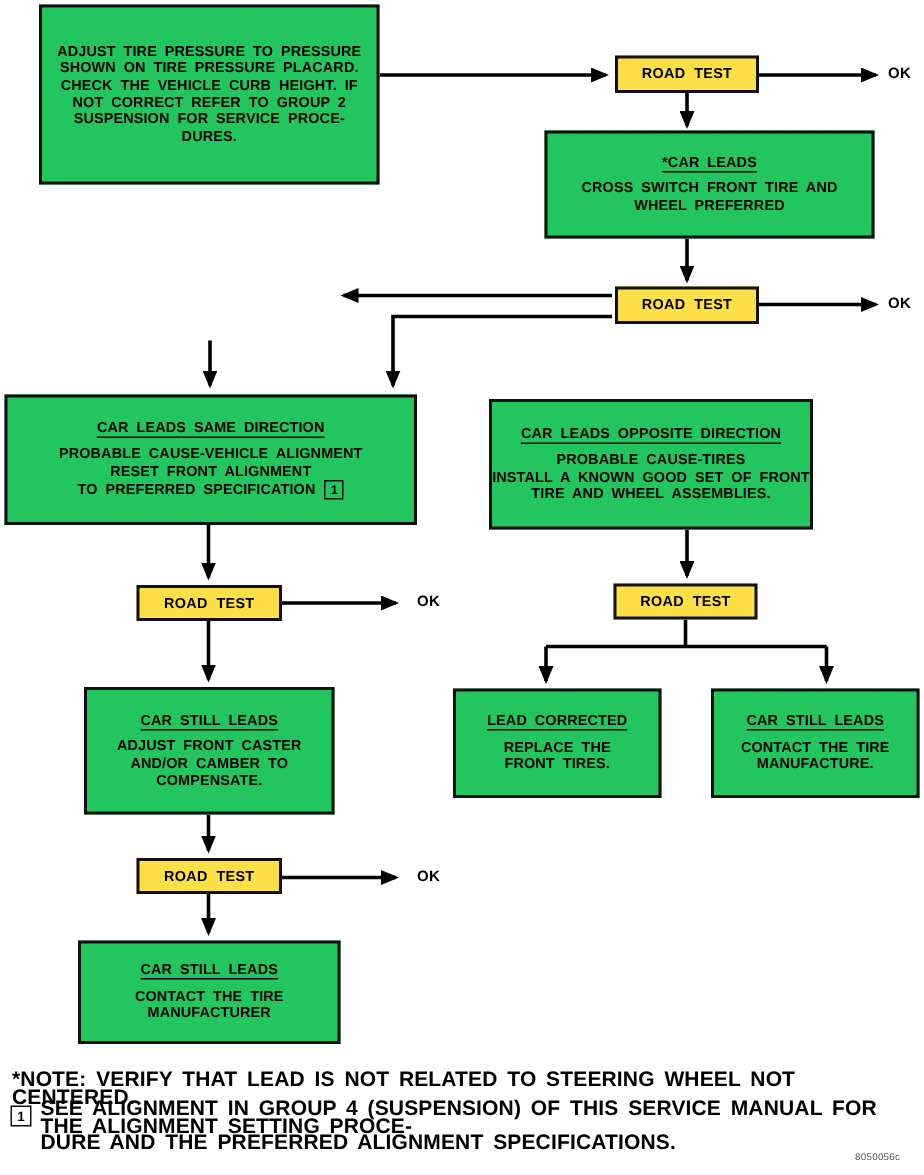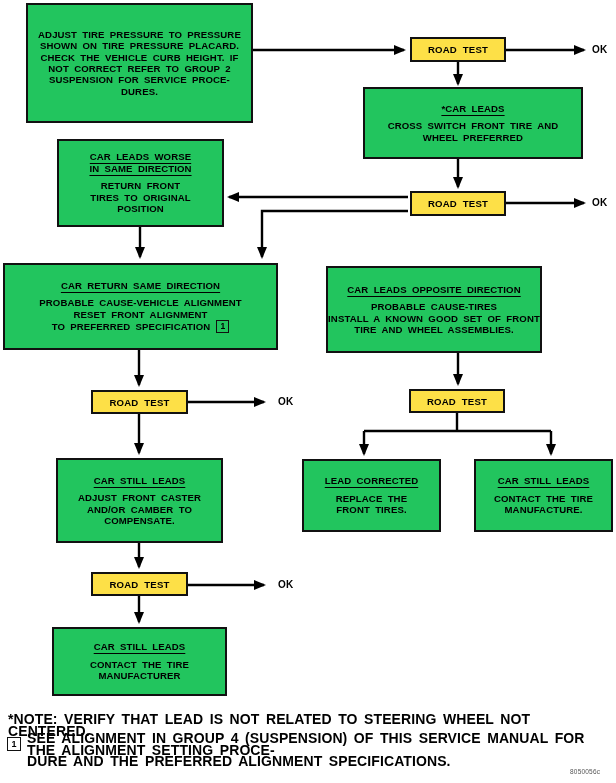--- a/index.html
+++ b/index.html
@@ -138,13 +138,6 @@
   </div>
   <div class="ok" style="left:592px;top:197px;">OK</div>
 
-  <div class="node" style="left:57px;top:139px;width:167px;height:88px;">
-    <div class="title">CAR LEADS WORSE
-IN SAME DIRECTION</div>
-    <div class="body">RETURN FRONT
-TIRES TO ORIGINAL
-POSITION</div>
-  </div>
 
   <div class="node" style="left:3px;top:263px;width:275px;height:87px;">
     <div class="title">CAR RETURN SAME DIRECTION</div>

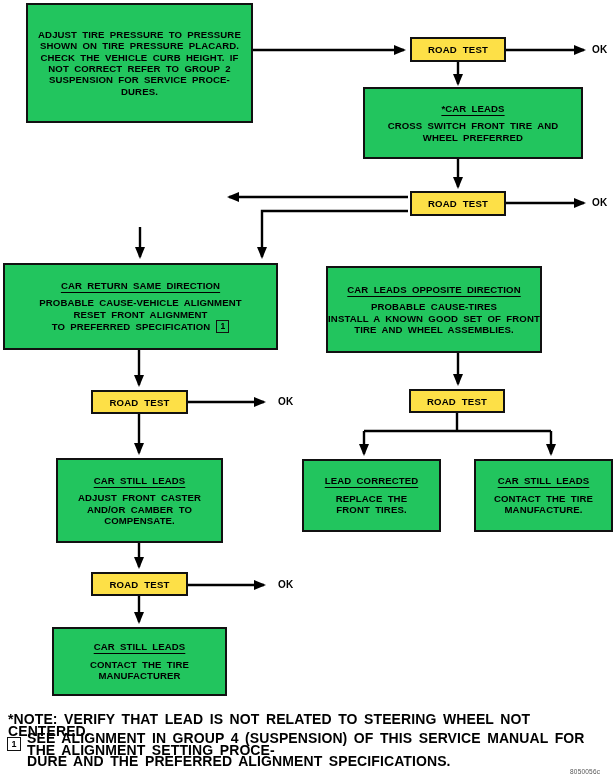--- a/index.html
+++ b/index.html
@@ -140,7 +140,7 @@
 
 
   <div class="node" style="left:3px;top:263px;width:275px;height:87px;">
-    <div class="title">CAR RETURN SAME DIRECTION</div>
+    <div class="title">CAR LEADS SAME DIRECTION</div>
     <div class="body">PROBABLE CAUSE-VEHICLE ALIGNMENT
 RESET FRONT ALIGNMENT</div>
     <div class="lastline">

